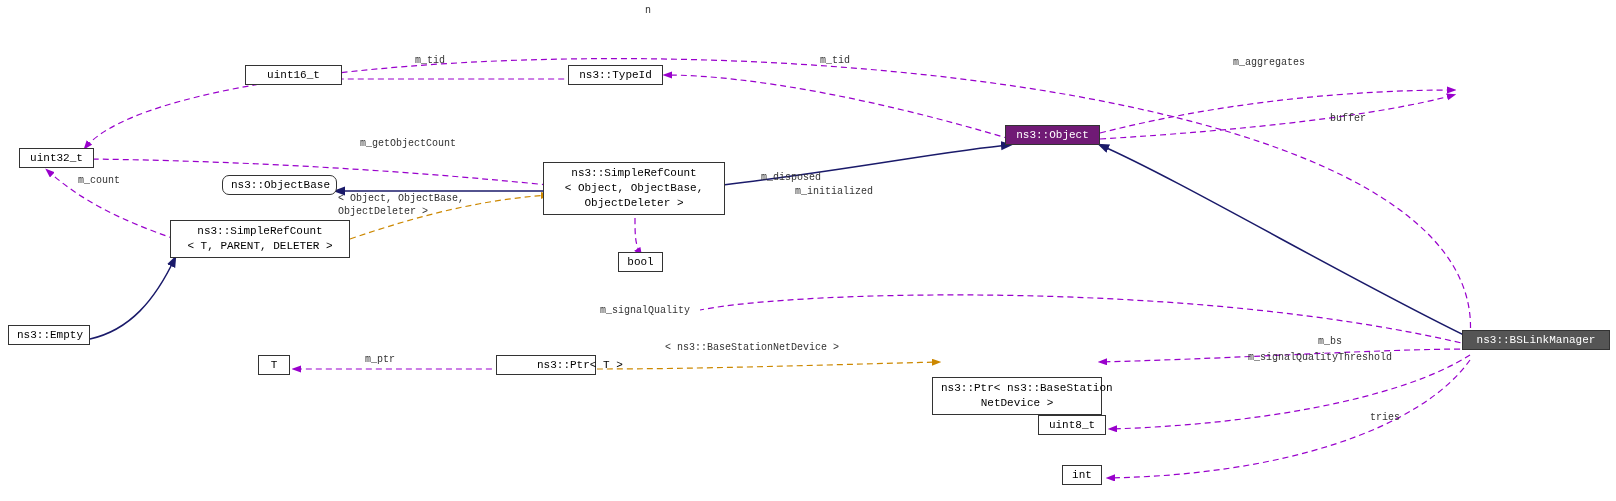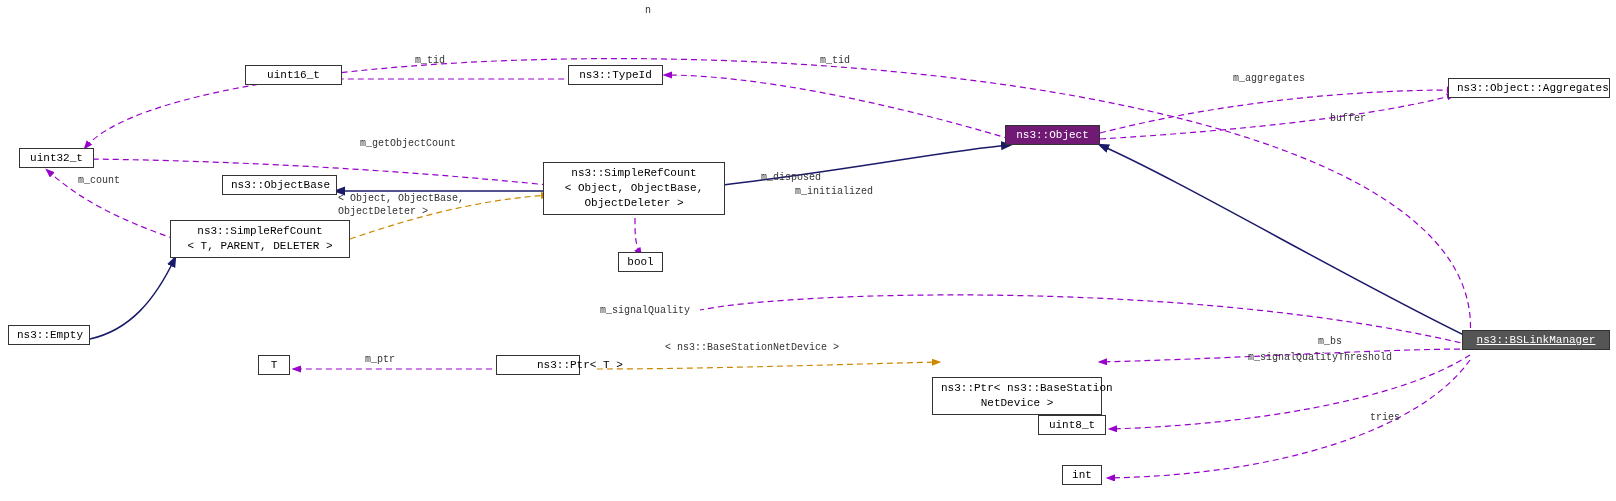--- a/index.html
+++ b/index.html
@@ -125,7 +125,7 @@
   <div class="edge-label" style="left:645px; top:5px;">n</div>
   <div class="edge-label" style="left:415px; top:55px;">m_tid</div>
   <div class="edge-label" style="left:820px; top:55px;">m_tid</div>
-  <div class="edge-label" style="left:1225px; top:73px;padding-left:8px;">m_aggregates</div>
+  <div class="edge-label" style="left:1225px; top:57px;padding-left:8px;">m_aggregates</div>
   <div class="edge-label" style="left:1330px; top:113px;">buffer</div>
   <div class="edge-label" style="left:360px; top:138px;">m_getObjectCount</div>
   <div class="edge-label" style="left:338px; top:192px; line-height:13px;">&lt; Object, ObjectBase,<br>ObjectDeleter &gt;</div>

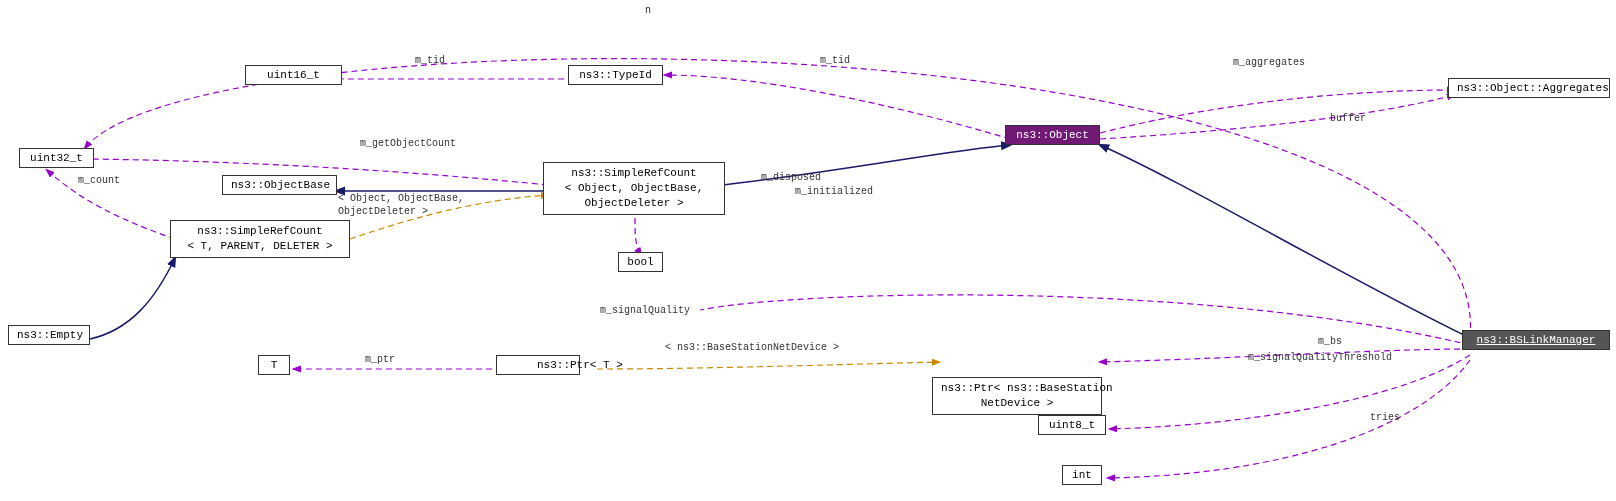--- a/index.html
+++ b/index.html
@@ -146,7 +146,6 @@
   <div class="node" style="left:170px; top:220px; width:180px; text-align:center; line-height:15px;">ns3::SimpleRefCount<br>&lt; T, PARENT, DELETER &gt;</div>
   <div class="node" style="left:543px; top:162px; width:182px; text-align:center; line-height:15px;">ns3::SimpleRefCount<br>&lt; Object, ObjectBase,<br>ObjectDeleter &gt;</div>
   <div class="node node-dark-blue" style="left:1005px; top:125px; width:95px;">ns3::Object</div>
-  <div class="node" style="left:1448px; top:78px; width:162px;">ns3::Object::Aggregates</div>
   <div class="node" style="left:618px; top:252px; width:45px;">bool</div>
   <div class="node" style="left:8px; top:325px; width:82px;">ns3::Empty</div>
   <div class="node" style="left:258px; top:355px; width:32px;">T</div>

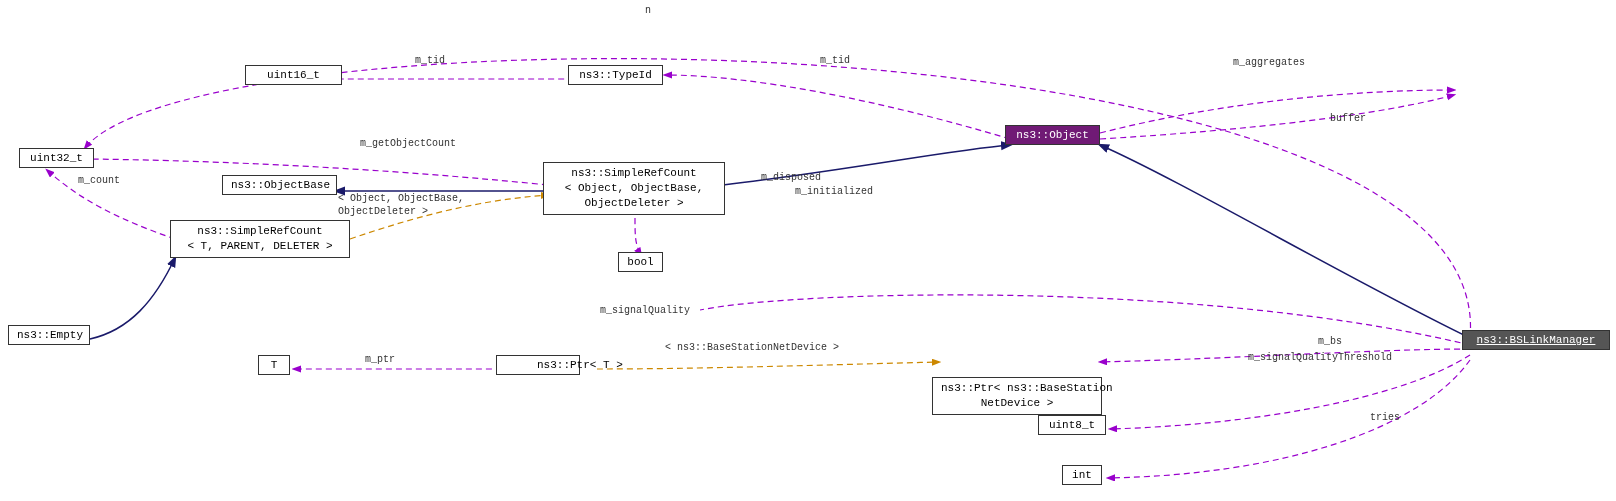--- a/index.html
+++ b/index.html
@@ -142,7 +142,7 @@
   <div class="node" style="left:19px; top:148px; width:75px;">uint32_t</div>
   <div class="node" style="left:245px; top:65px; width:97px;">uint16_t</div>
   <div class="node" style="left:568px; top:65px; width:95px;">ns3::TypeId</div>
-  <div class="node" style="left:222px; top:175px; width:115px;">ns3::ObjectBase</div>
+  <div class="node" style="left:222px; top:175px; width:115px;border-radius:7px;">ns3::ObjectBase</div>
   <div class="node" style="left:170px; top:220px; width:180px; text-align:center; line-height:15px;">ns3::SimpleRefCount<br>&lt; T, PARENT, DELETER &gt;</div>
   <div class="node" style="left:543px; top:162px; width:182px; text-align:center; line-height:15px;">ns3::SimpleRefCount<br>&lt; Object, ObjectBase,<br>ObjectDeleter &gt;</div>
   <div class="node node-dark-blue" style="left:1005px; top:125px; width:95px;">ns3::Object</div>

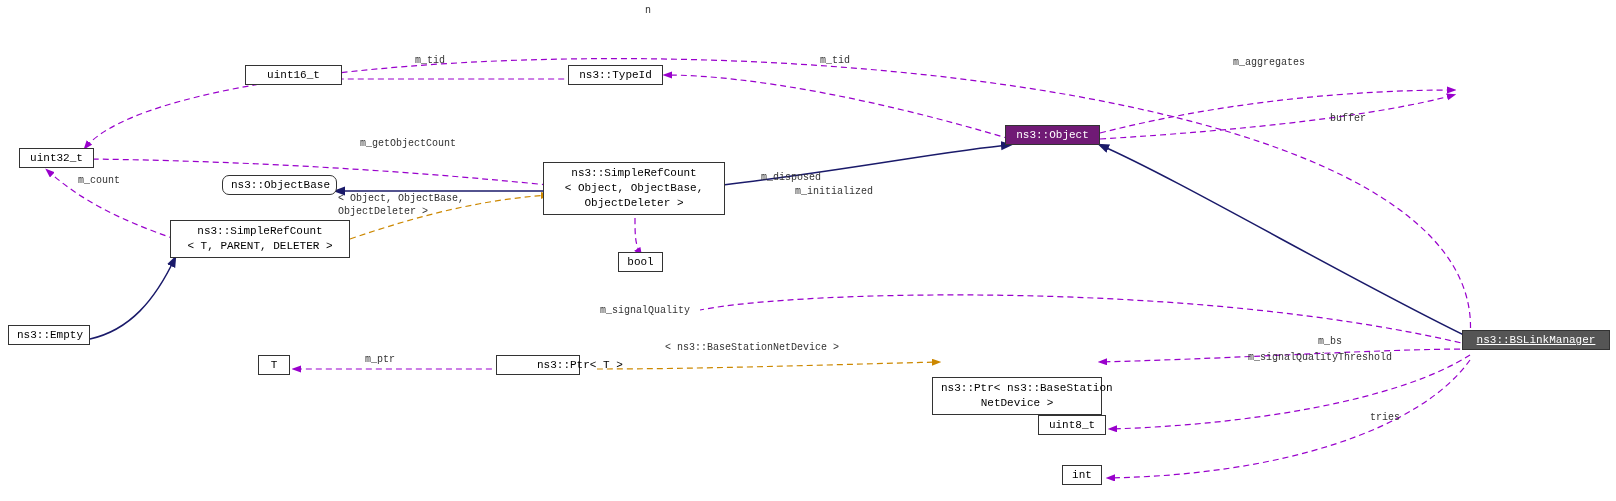--- a/index.html
+++ b/index.html
@@ -153,7 +153,7 @@
   <div class="node" style="left:932px; top:345px; width:170px; text-align:center; line-height:15px;margin-top:32px;">ns3::Ptr&lt; ns3::BaseStation<br>NetDevice &gt;</div>
   <div class="node" style="left:1038px; top:415px; width:68px;">uint8_t</div>
   <div class="node" style="left:1062px; top:465px; width:40px;">int</div>
-  <div class="node node-dark" style="left:1462px; top:330px; width:148px;text-decoration:underline;">ns3::BSLinkManager</div>
+  <div class="node node-dark" style="left:1462px; top:330px; width:148px;">ns3::BSLinkManager</div>
 </div>
 
 </body></html>

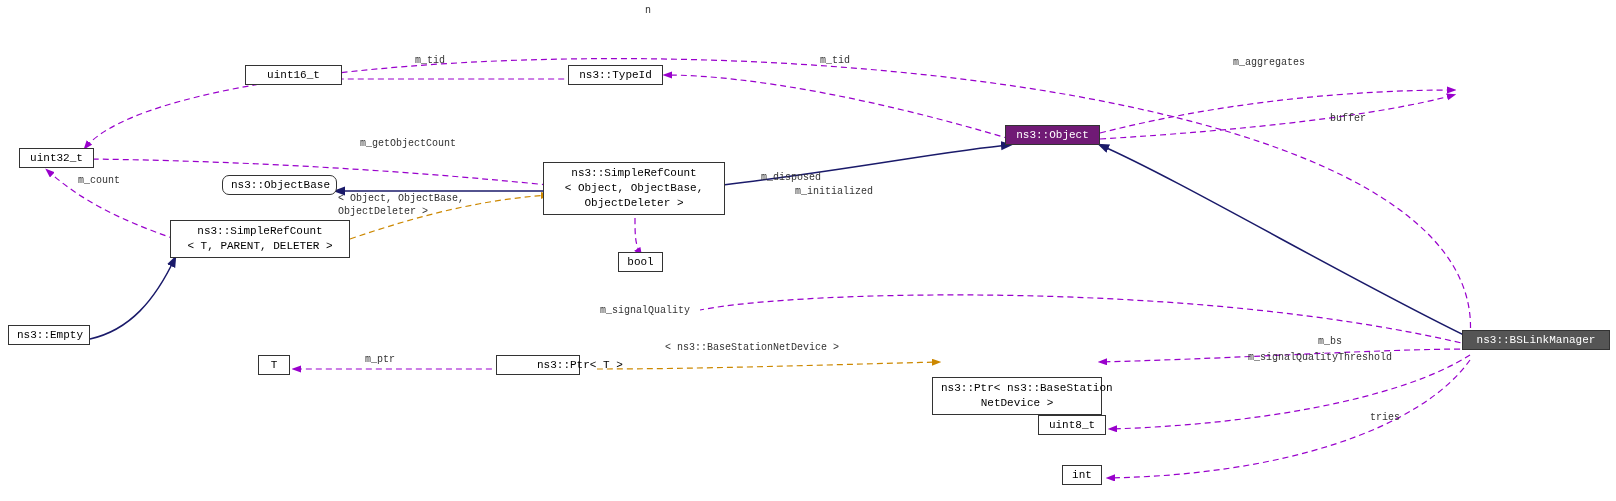--- a/index.html
+++ b/index.html
@@ -149,7 +149,7 @@
   <div class="node" style="left:618px; top:252px; width:45px;">bool</div>
   <div class="node" style="left:8px; top:325px; width:82px;">ns3::Empty</div>
   <div class="node" style="left:258px; top:355px; width:32px;">T</div>
-  <div class="node" style="left:496px; top:355px; width:84px;padding-left:40px;">ns3::Ptr&lt; T &gt;</div>
+  <div class="node" style="left:496px; top:355px; width:100px;padding-left:40px;">ns3::Ptr&lt; T &gt;</div>
   <div class="node" style="left:932px; top:345px; width:170px; text-align:center; line-height:15px;margin-top:32px;">ns3::Ptr&lt; ns3::BaseStation<br>NetDevice &gt;</div>
   <div class="node" style="left:1038px; top:415px; width:68px;">uint8_t</div>
   <div class="node" style="left:1062px; top:465px; width:40px;">int</div>

